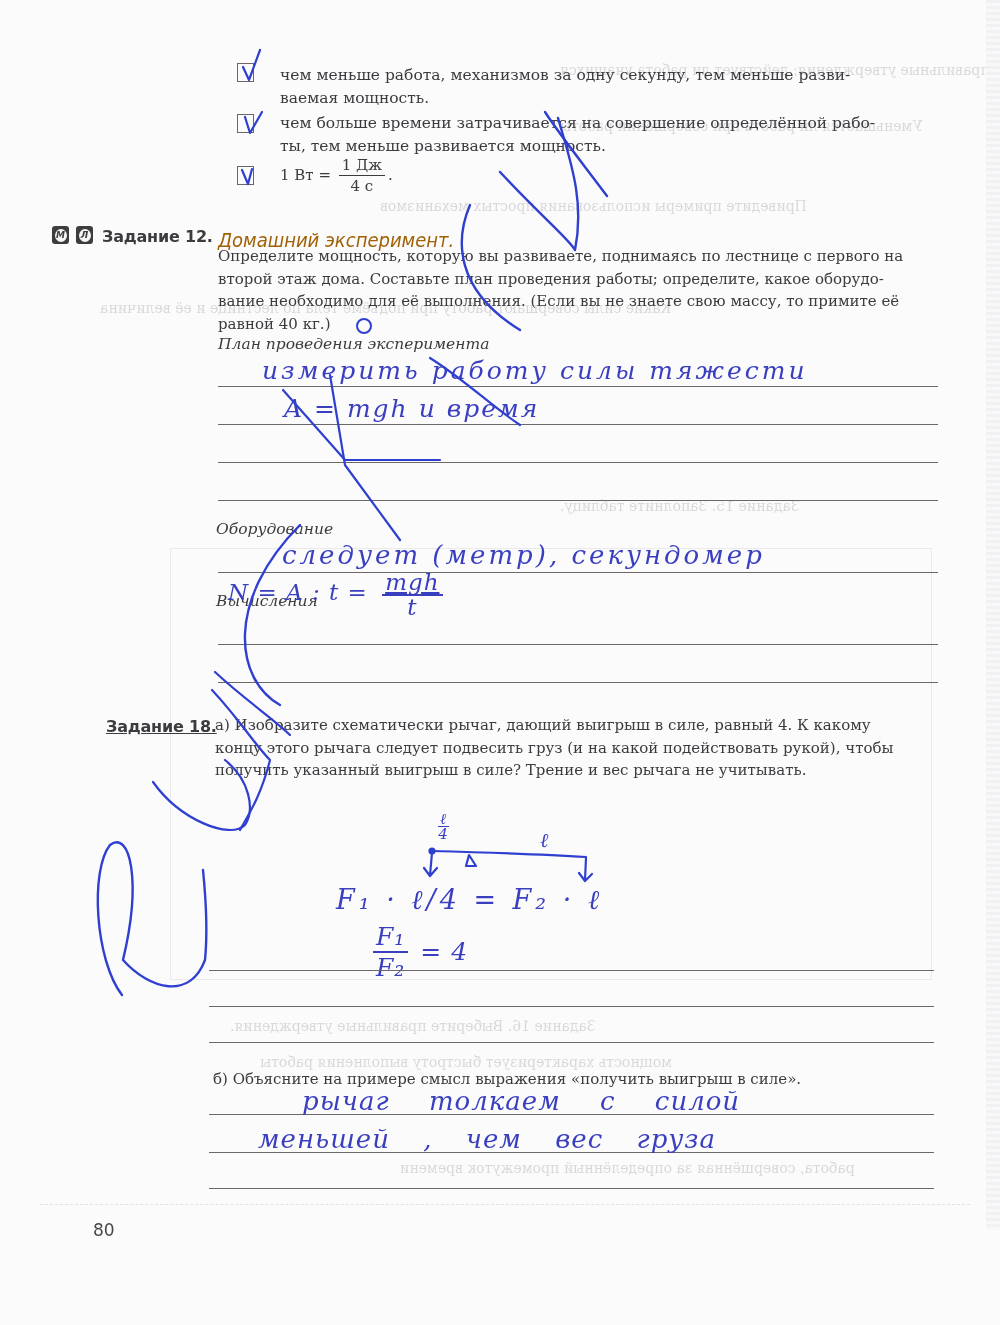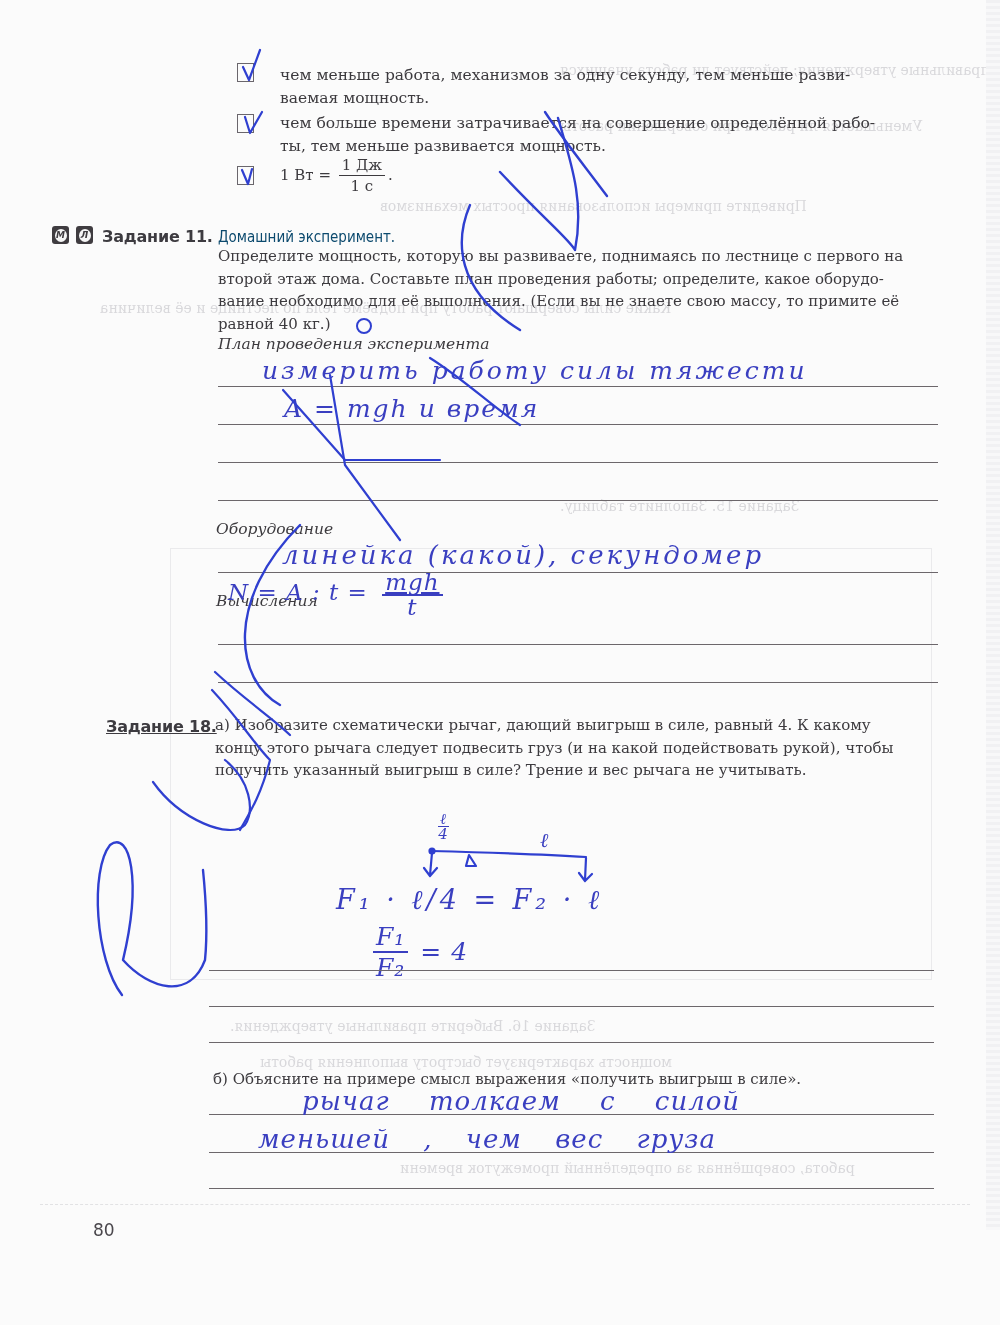--- a/index.html
+++ b/index.html
@@ -102,7 +102,7 @@
     <span>1 Вт =</span>
     <span class="frac">
       <span class="num">1 Дж</span>
-      <span class="den">1 с</span>
+      <span class="den">4 с</span>
     </span><span>.</span>
   </div>
 

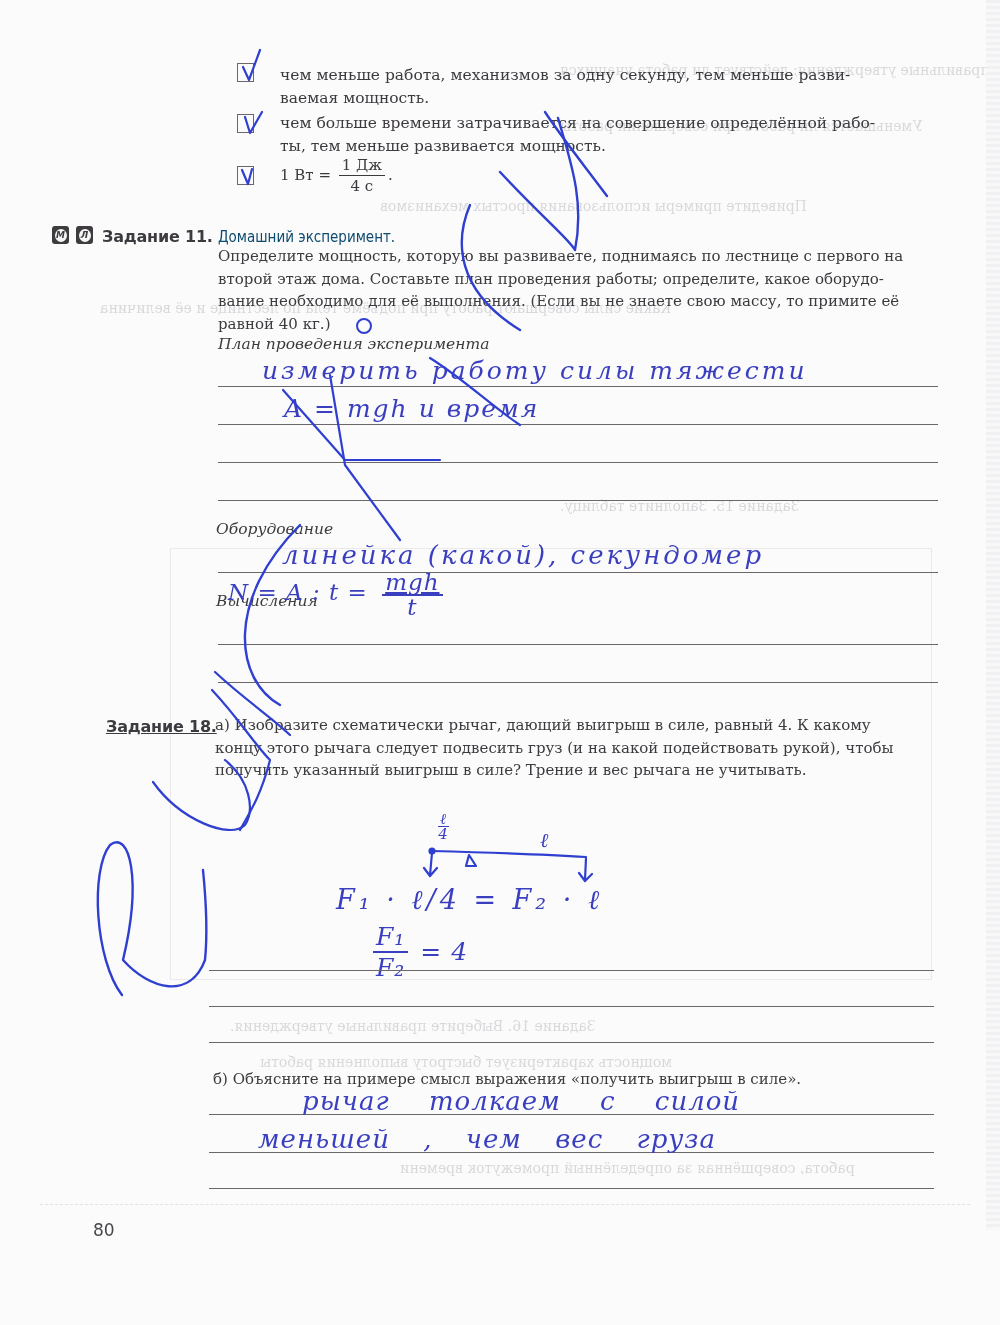--- a/index.html
+++ b/index.html
@@ -112,7 +112,7 @@
   <div class="badge" style="left:76px;top:226px;">
       <span>Л</span>
     </div>
-  <div class="task-title" style="left:102px;top:227px;">Задание 11.</div>
+  <div class="task-title" style="left:102px;top:227px;">Задание 12.</div>
   <div class="sub-title" style="left:218px;top:228px;">Домашний эксперимент.</div>
 
   <div class="text" style="left:218px;top:245px;font-size:15px;line-height:22.5px;">

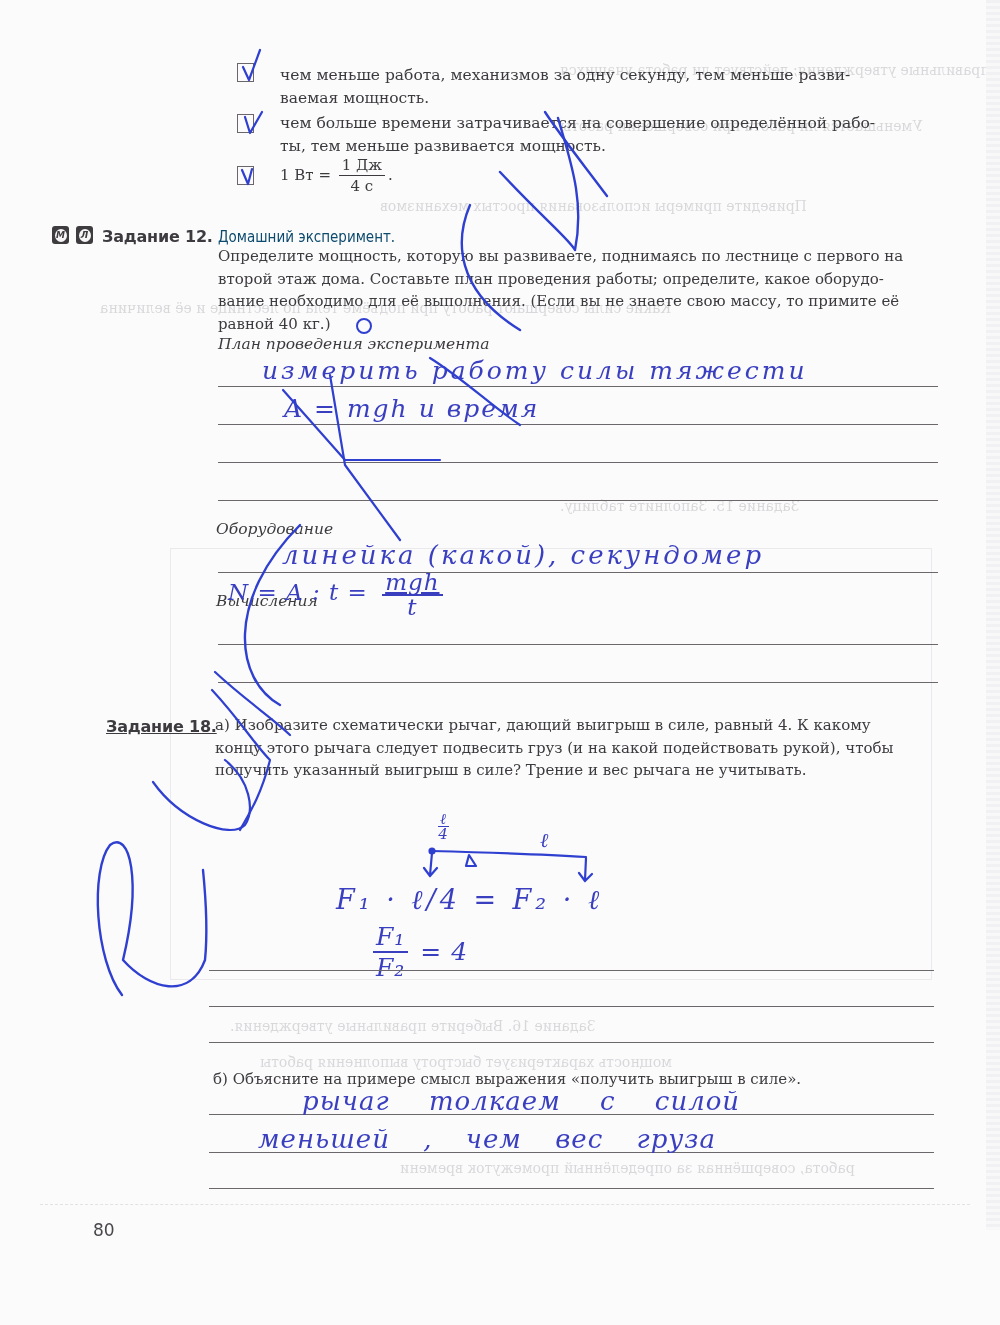--- a/index.html
+++ b/index.html
@@ -40,7 +40,7 @@
     }
     .sub-title {
       position: absolute; font-family: "DejaVu Sans Condensed", "DejaVu Sans", sans-serif;
-      font-size: 15px; color: #0c4a6e;
+      font-size: 20px; color: #a16207; font-style: italic;
     }
     .section-label {
       position: absolute; font-style: italic; font-size: 15.5px; color: #3c3a3e;

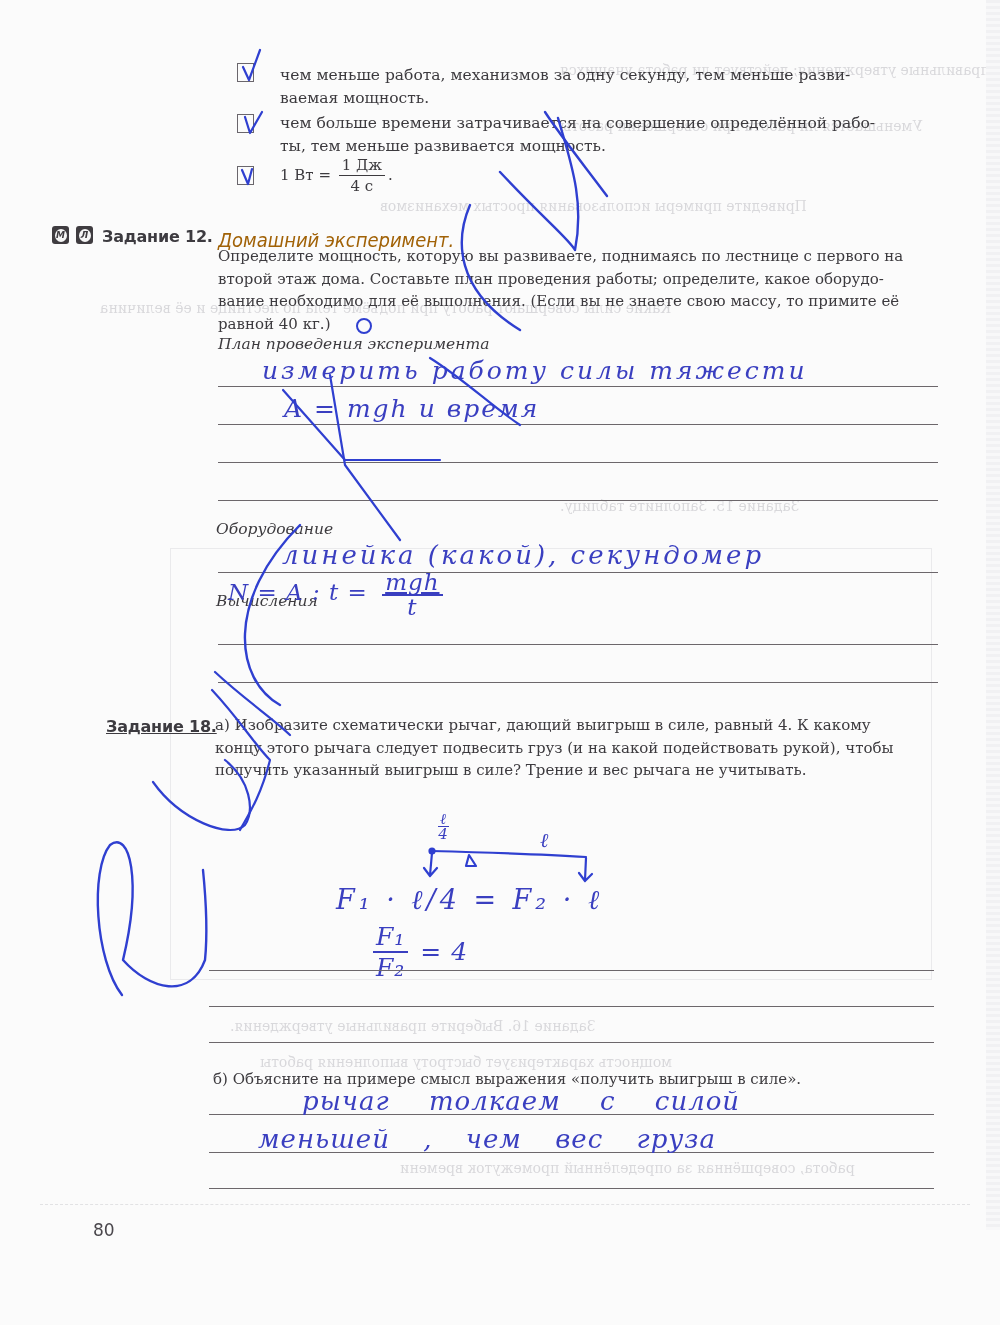--- a/index.html
+++ b/index.html
@@ -132,7 +132,7 @@
 
   <div class="section-label" style="left:216px;top:520px;">Оборудование</div>
   <div class="line" style="left:218px;width:720px;top:572px;"></div>
-  <div class="hand" style="left:282px;top:540px;font-size:26px;letter-spacing:3px;">линейка (какой), секундомер</div>
+  <div class="hand" style="left:282px;top:540px;font-size:26px;letter-spacing:3px;">следует (метр), секундомер</div>
 
   <div class="section-label" style="left:216px;top:592px;">Вычисления</div>
   <div class="line" style="left:218px;width:720px;top:644px;"></div>

